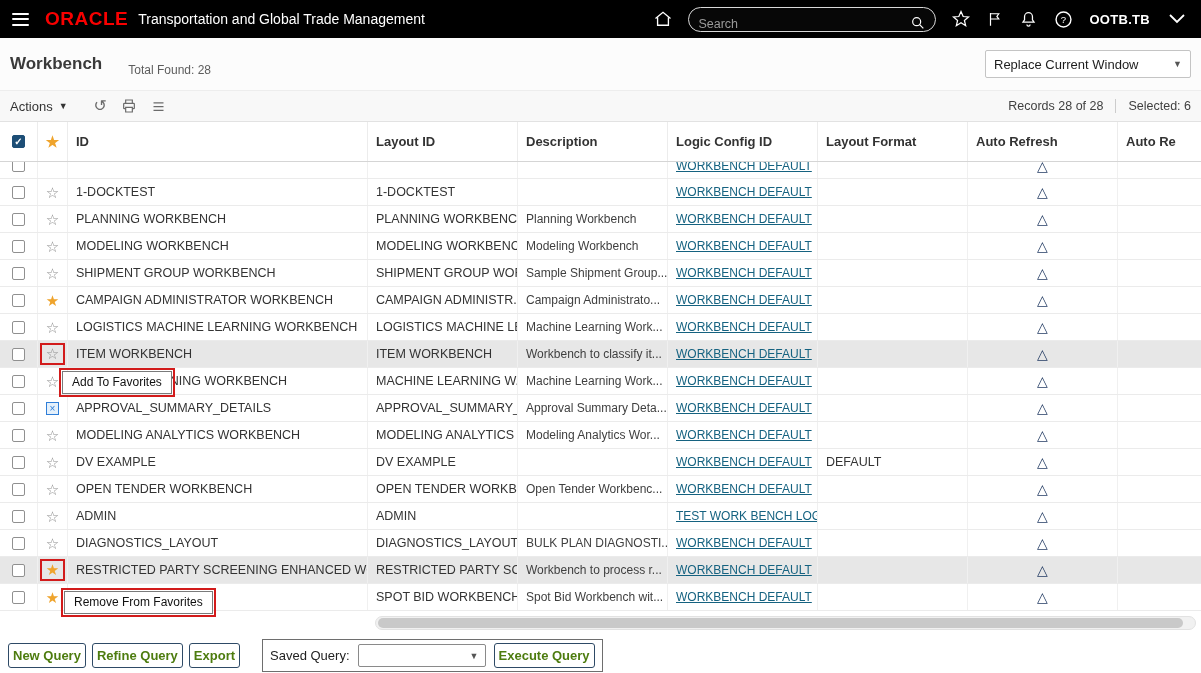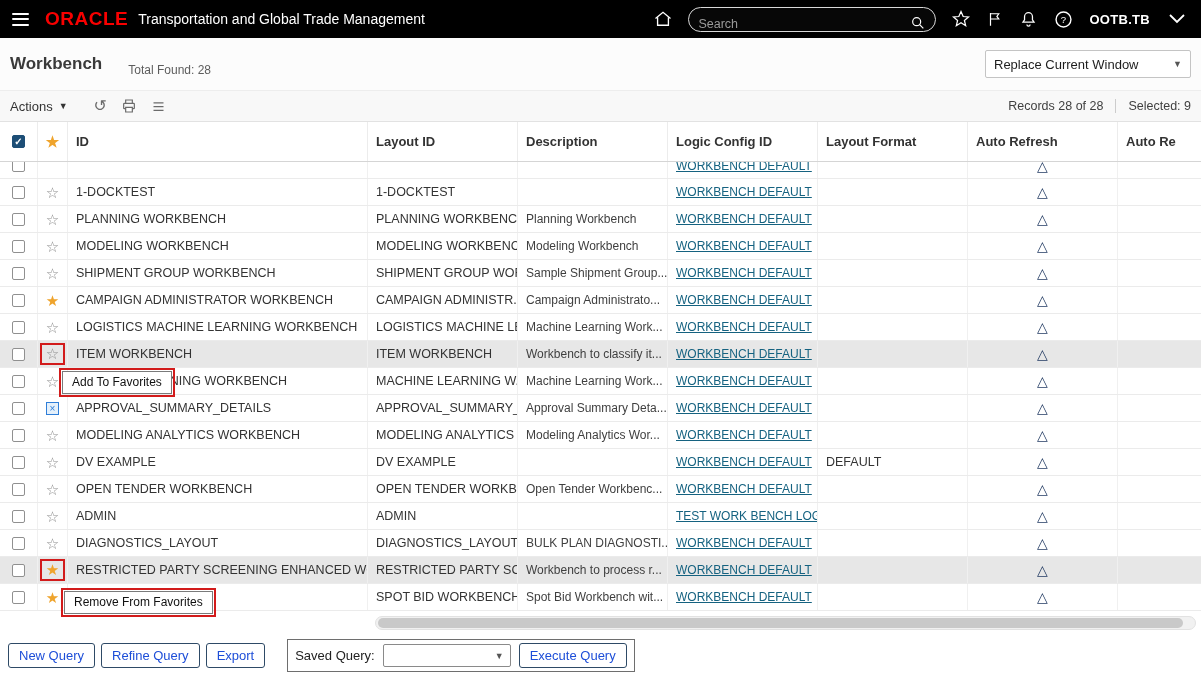--- a/index.html
+++ b/index.html
@@ -160,7 +160,7 @@
       </svg>
   </span>
   <span class="records">Records 28 of 28</span>
-  <span class="selected">Selected: 9</span>
+  <span class="selected">Selected: 6</span>
 </div>
 
 <div class="grid grid-header">

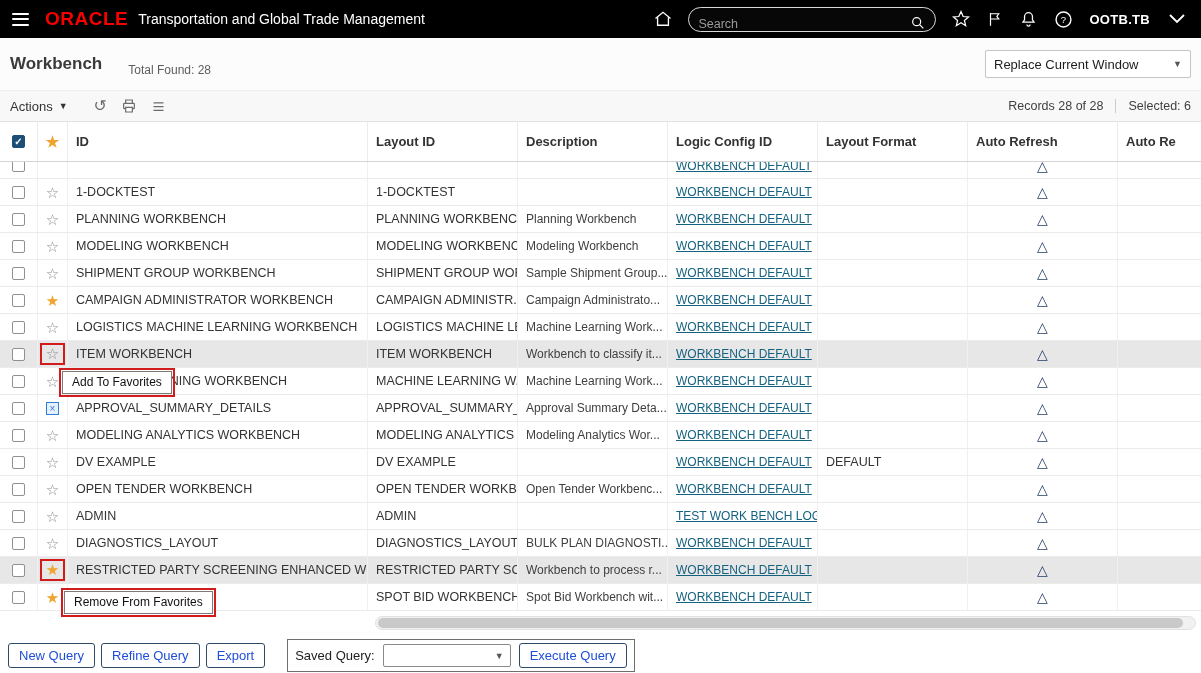--- a/index.html
+++ b/index.html
@@ -63,7 +63,7 @@
 
   
   .footer{margin-top:8px;display:flex;align-items:center;gap:6px;padding:0 8px}
-  .btn{padding:4px 10px;font-size:13px;font-weight:normal;border:1px solid #2e4a66;border-radius:3px;background:#fff;color:#1d4ed8;cursor:pointer;font-family:inherit}
+  .btn{padding:4px 4px;font-size:13px;font-weight:bold;border:1px solid #2e4a66;border-radius:3px;background:#fff;color:#4d7c0f;cursor:pointer;font-family:inherit}
   .saved-group{border:1px solid #6e6e6e;padding:3px 7px;display:flex;gap:8px;align-items:center;margin-left:16px}
   .saved-label{font-size:13px;color:#222}
   .mini-select{width:128px;height:23px;border:1px solid #8a8a8a;border-radius:2px;display:flex;align-items:center;justify-content:space-between;padding:0 6px;background:#fff;font-size:12.5px;color:#333;cursor:pointer}

